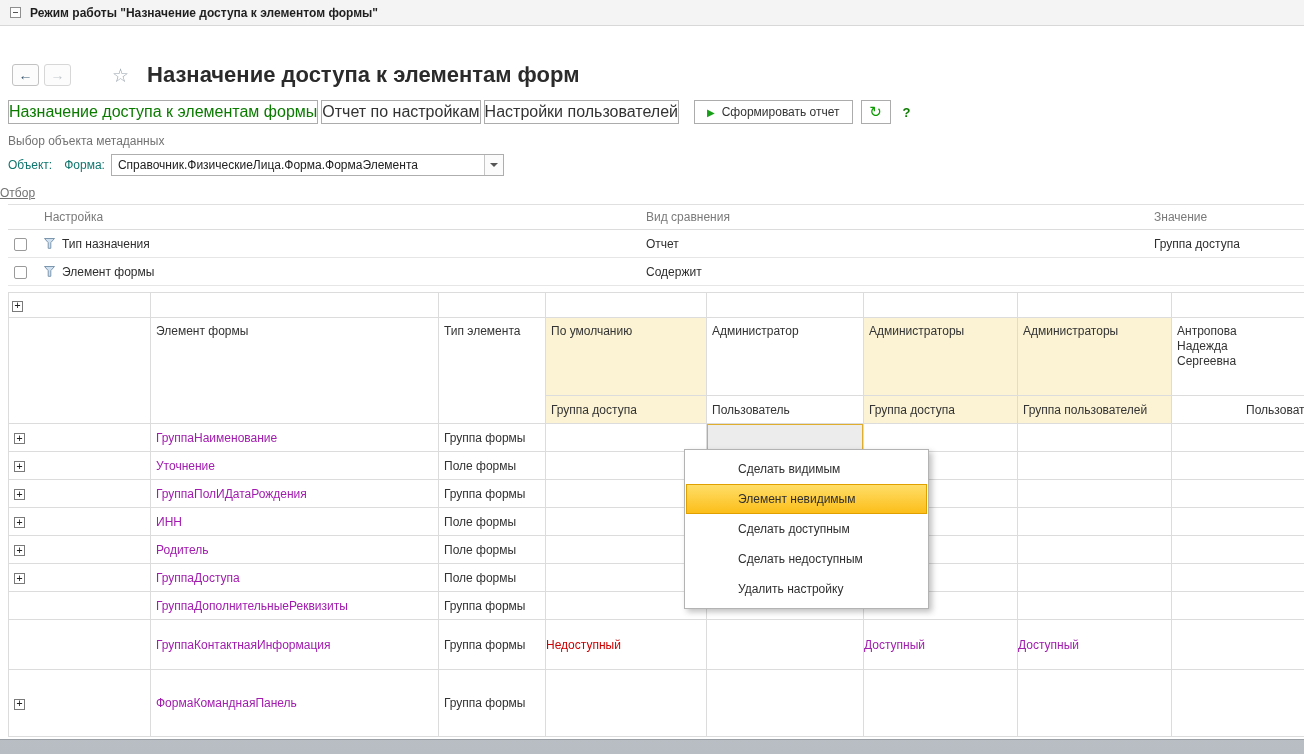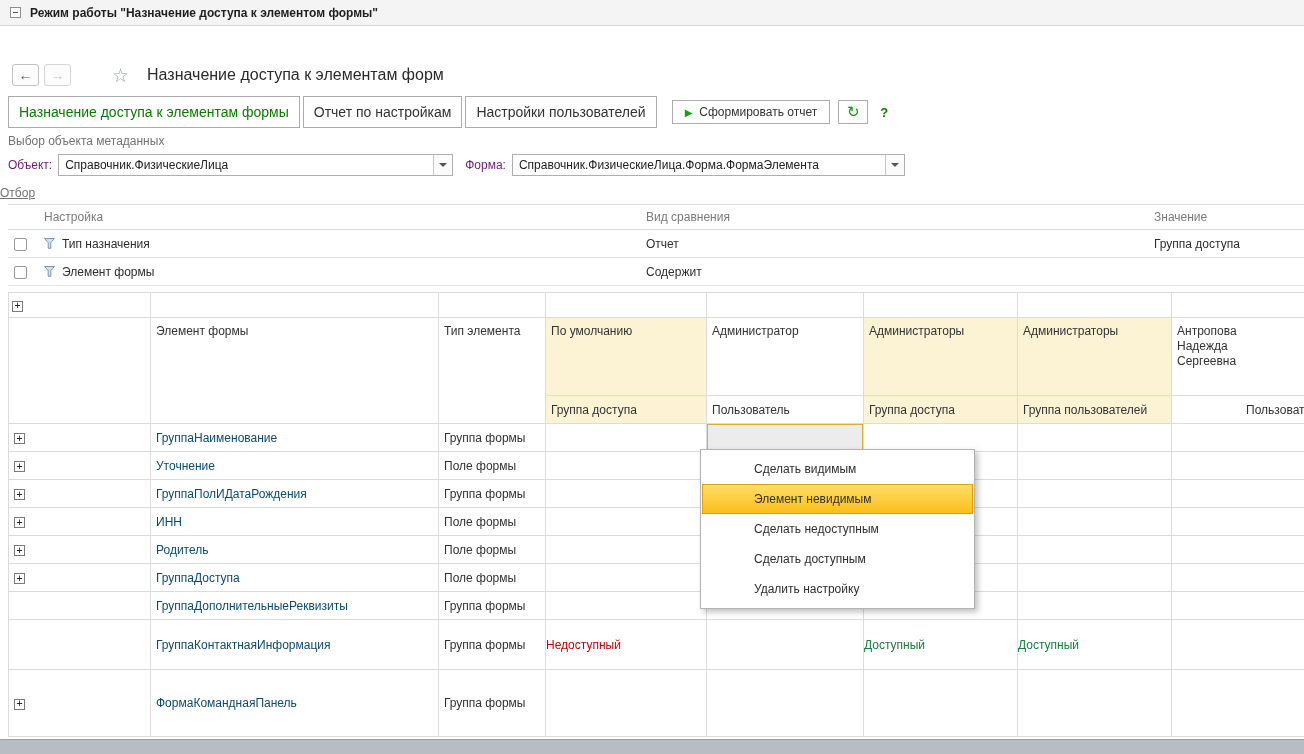--- a/index.html
+++ b/index.html
@@ -40,7 +40,7 @@
   }
   .nav-btn.disabled { color: #c3c8cd; border-color: #d7d7d7; }
   .star { color: #97a2ad; font-size: 19px; margin: 0 18px 0 36px; }
-  .page-title { font-size: 16px; font-weight: 400; color: #2b2b2b; }
+  .page-title { font-size: 22px; font-weight: 700; color: #2b2b2b; }
   
   .tabs-row { display: flex; align-items: center; margin: 10px 0 0 8px; height: 24px; }
   .tab {

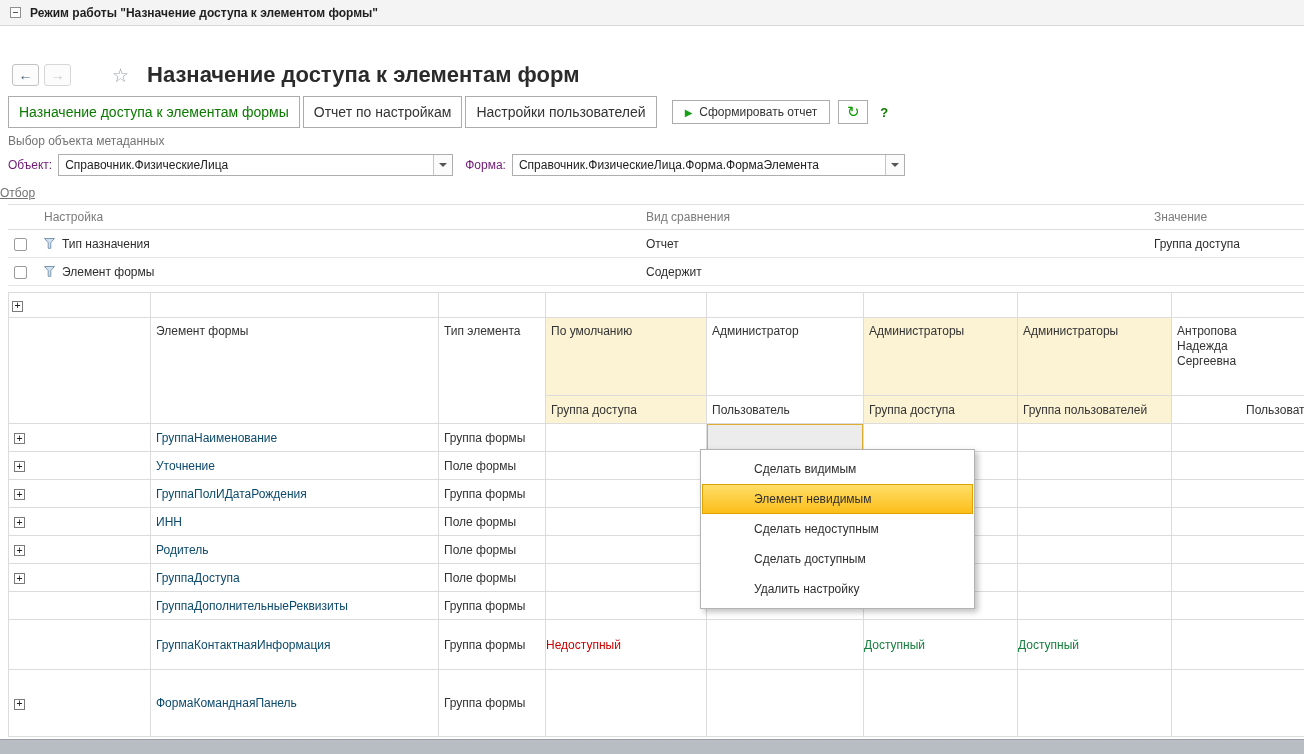--- a/index.html
+++ b/index.html
@@ -44,8 +44,8 @@
   
   .tabs-row { display: flex; align-items: center; margin: 10px 0 0 8px; height: 24px; }
   .tab {
-    border: 1px solid #acacac; background: #fff; height: 32px; line-height: 22px;
-    padding: 0 10px; font-size: 14px; color: #333; margin-right: 3px; white-space: nowrap;
+    border: 1px solid #acacac; background: #fff; height: 24px; line-height: 22px;
+    padding: 0 0; font-size: 16px; color: #333; margin-right: 3px; white-space: nowrap;
   }
   .tab.active { color: #0b7b00; }
   .report-btn {

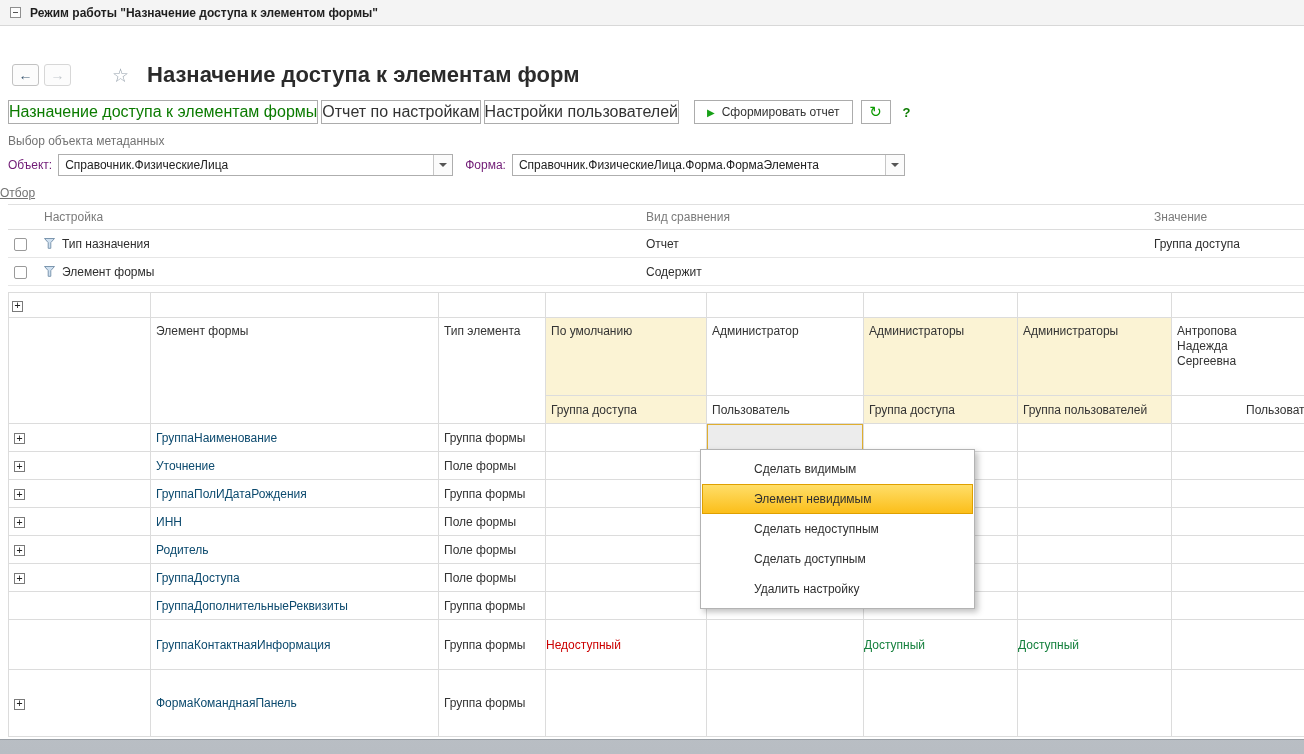--- a/index.html
+++ b/index.html
@@ -63,7 +63,7 @@
   .metadata-link { display: inline-block; margin: 10px 0 0 8px; }
   .otbor-link { display: inline-block; margin: 10px 0 0 0; text-decoration: underline; }
   .fields-row { display: flex; align-items: center; margin: 6px 0 0 8px; height: 22px; }
-  .field-label { color: #701a75; }
+  .field-label { color: #0f766e; }
   .combo { display: flex; border: 1px solid #aeaeae; height: 22px; background: #fff; margin-left: 6px; }
   .combo.object { width: 395px; }
   .combo.form  { width: 393px; }

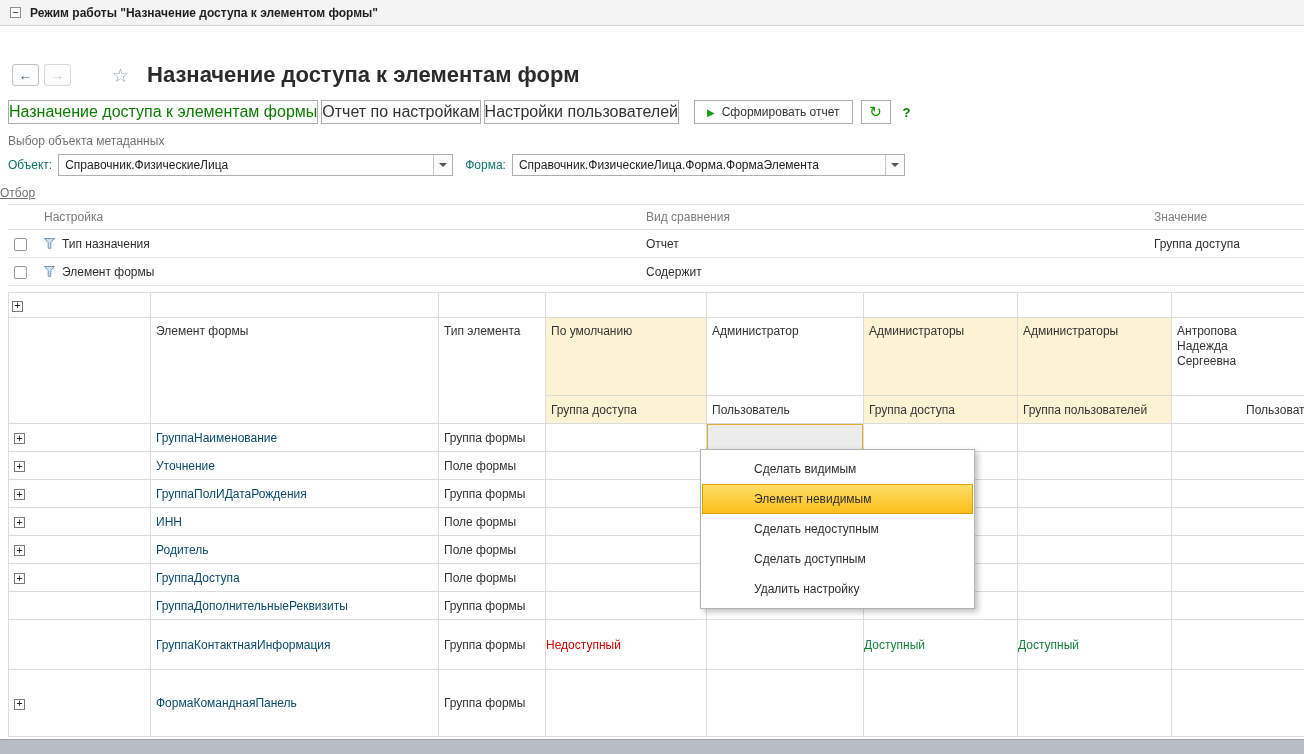--- a/index.html
+++ b/index.html
@@ -168,12 +168,6 @@
 
   <div class="fields-row">
     <span class="field-label">Объект:</span>
-    <div class="combo object">
-      <div class="combo-value">Справочник.ФизическиеЛица</div>
-      <div class="combo-dd">
-          <span class="dd-arrow"></span>
-        </div>
-    </div>
     <span class="field-label form-label">Форма:</span>
     <div class="combo form">
       <div class="combo-value">Справочник.ФизическиеЛица.Форма.ФормаЭлемента</div>

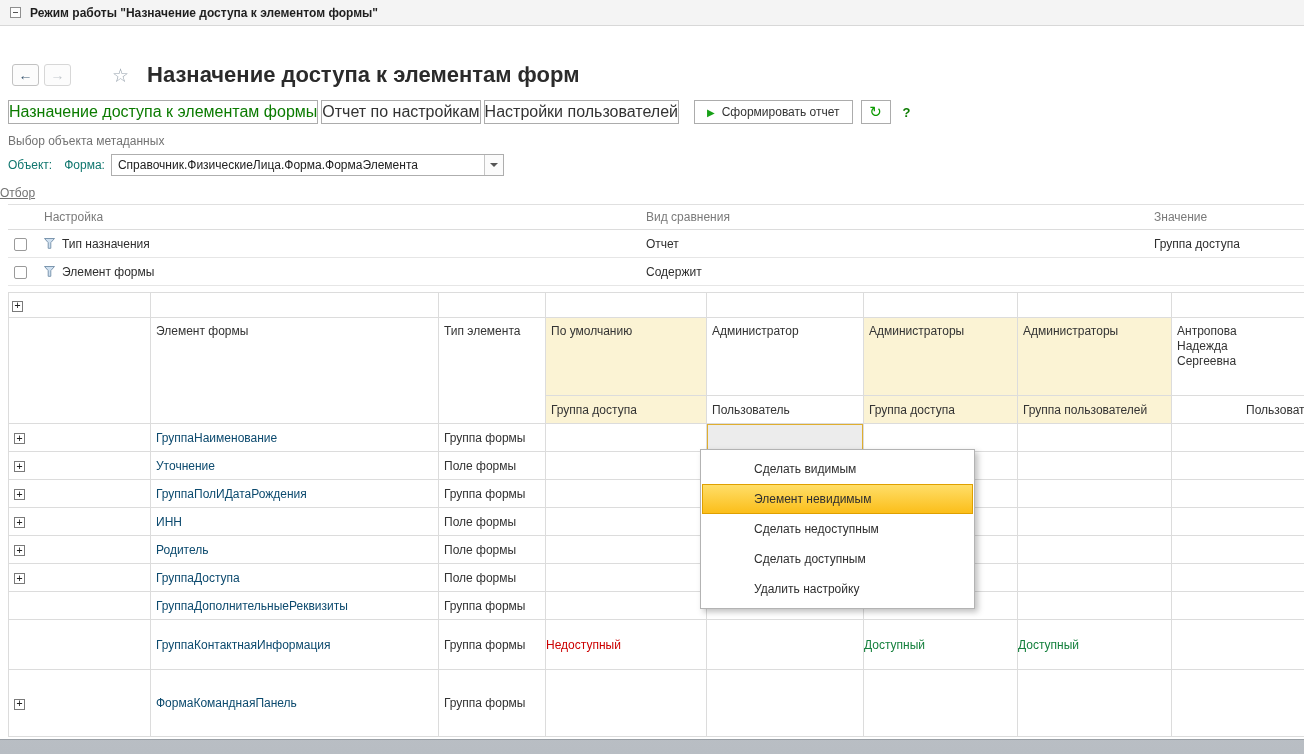--- a/index.html
+++ b/index.html
@@ -102,7 +102,7 @@
   .g-row.tall td { height: 50px; }
   .g-row.last td { height: 67px; }
   .g-exp { padding-left: 2px; }
-  .g-name { padding-left: 5px; color: #0c4a6e; }
+  .g-name { padding-left: 5px; color: #a21caf; }
   .g-type { padding-left: 5px; color: #333; }
   .g-cell { text-align: left; }
   .st-red { color: #cc0000; }

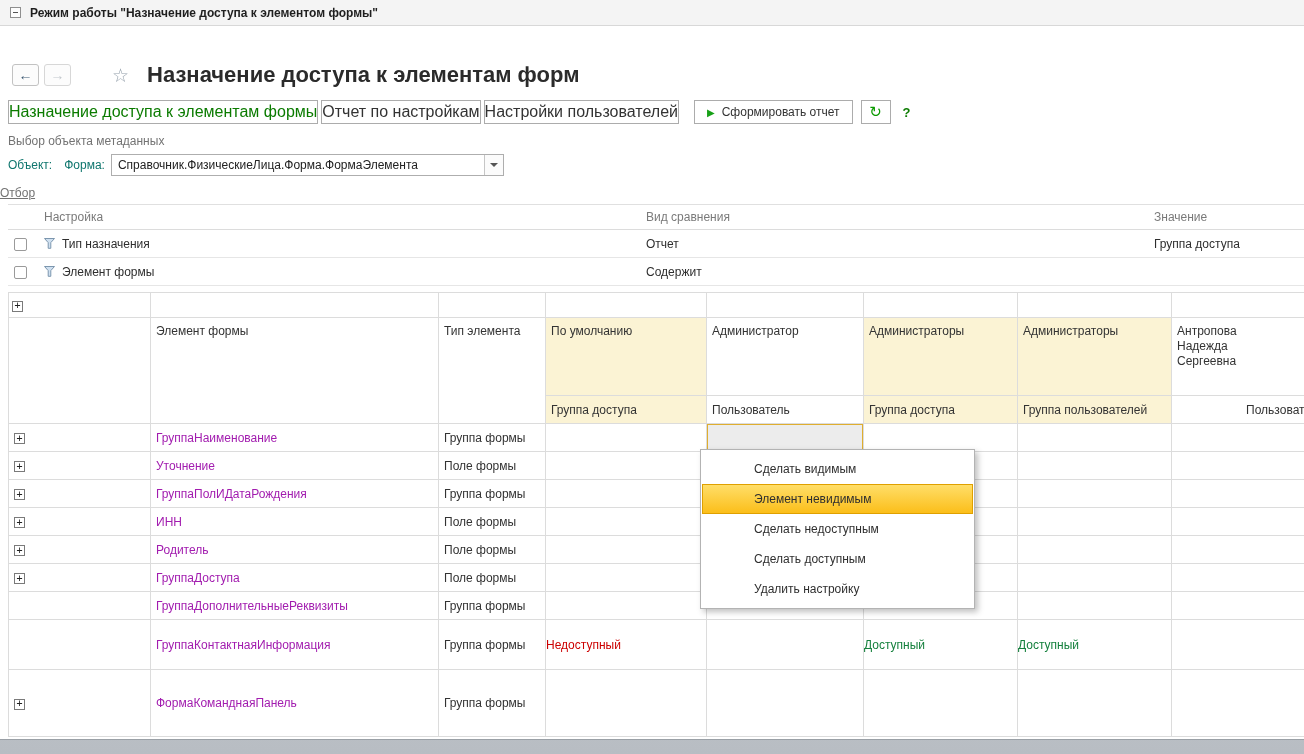--- a/index.html
+++ b/index.html
@@ -117,7 +117,7 @@
   .is-hidden { visibility: hidden; }
   
   .context-menu {
-    position: absolute; left: 700px; top: 449px; width: 275px; z-index: 50;
+    position: absolute; left: 684px; top: 449px; width: 245px; z-index: 50;
     background: #fff; border: 1px solid #b3b3b3; box-shadow: 3px 3px 6px rgba(0,0,0,0.25);
     padding: 4px 0;
   }

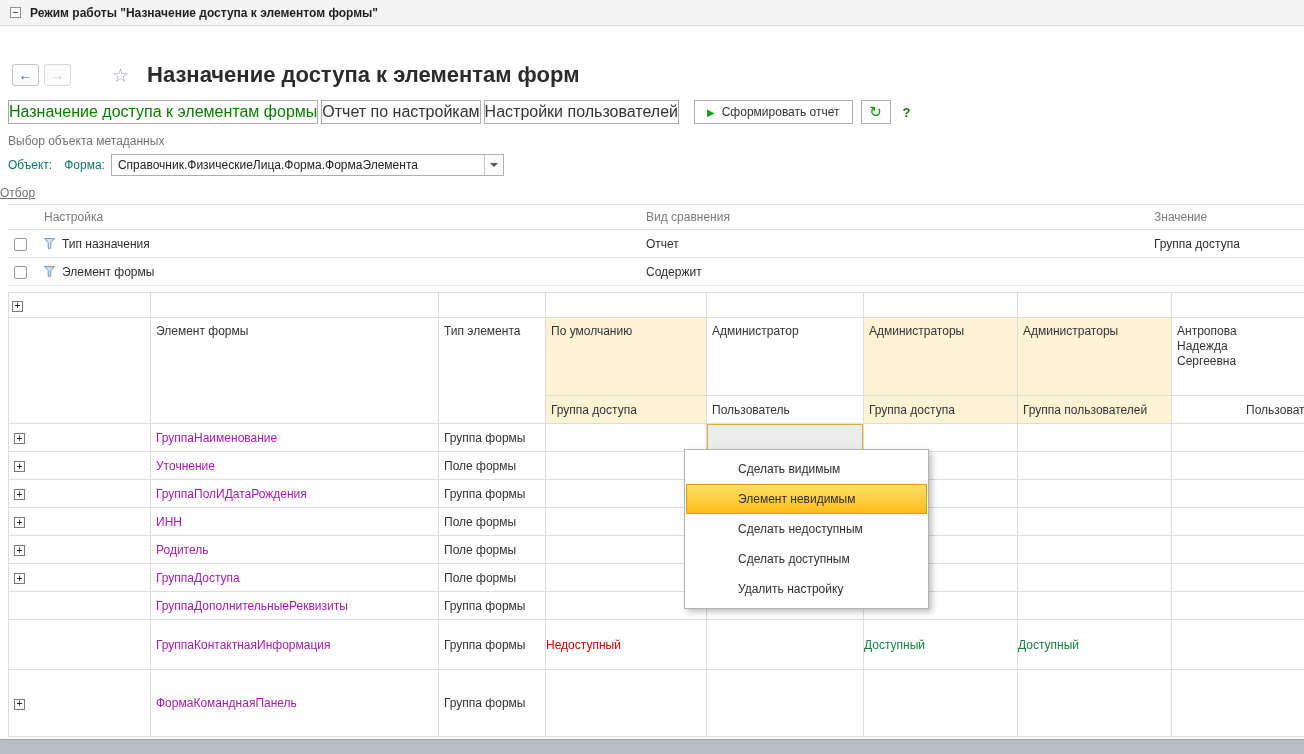--- a/index.html
+++ b/index.html
@@ -364,8 +364,8 @@
 <div class="context-menu">
   <div class="menu-item">Сделать видимым</div>
   <div class="menu-item selected">Элемент невидимым</div>
+  <div class="menu-item">Сделать доступным</div>
   <div class="menu-item">Сделать недоступным</div>
-  <div class="menu-item">Сделать доступным</div>
   <div class="menu-item">Удалить настройку</div>
 </div>
 

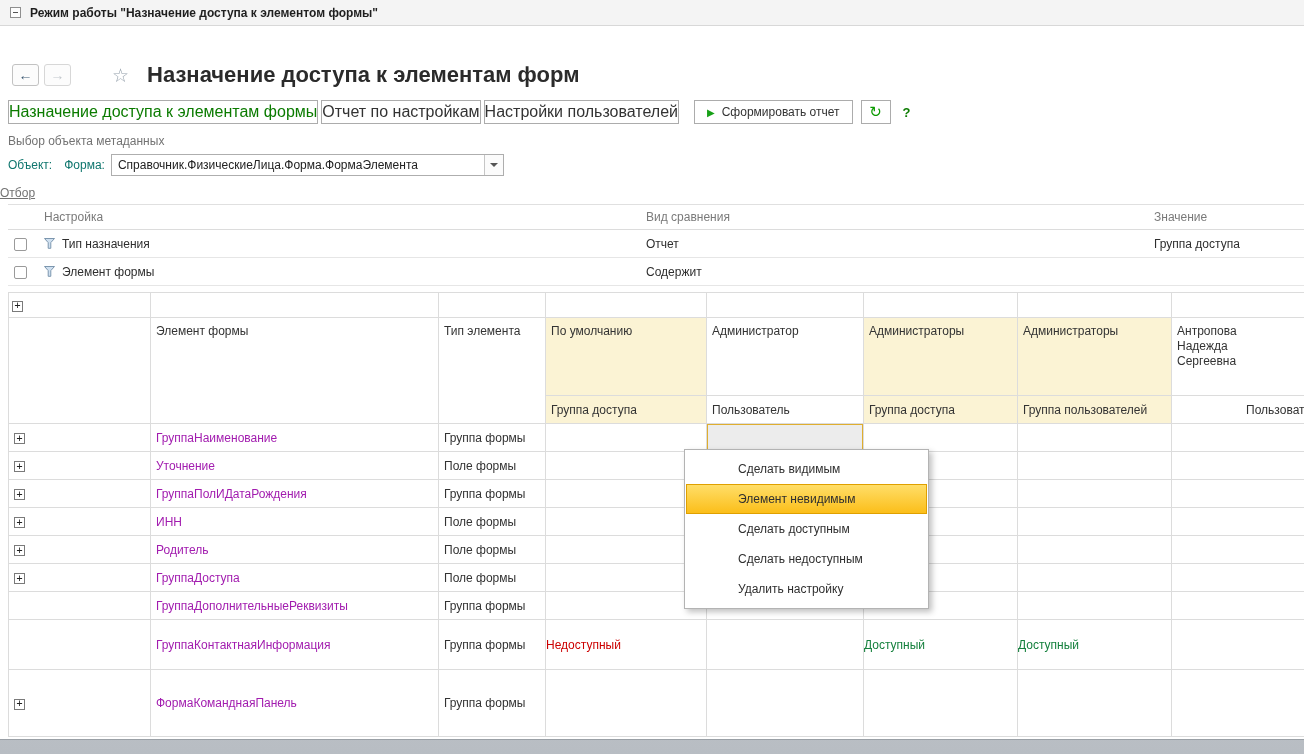--- a/index.html
+++ b/index.html
@@ -106,7 +106,7 @@
   .g-type { padding-left: 5px; color: #333; }
   .g-cell { text-align: left; }
   .st-red { color: #cc0000; }
-  .st-green { color: #15803d; }
+  .st-green { color: #a21caf; }
   .cell-selected { background: #ececec; box-shadow: inset 0 0 0 1px #dfae2f; }
   .expander {
     width: 11px; height: 11px; border: 1px solid #7a7a7a; background: #fff; color: #222;

